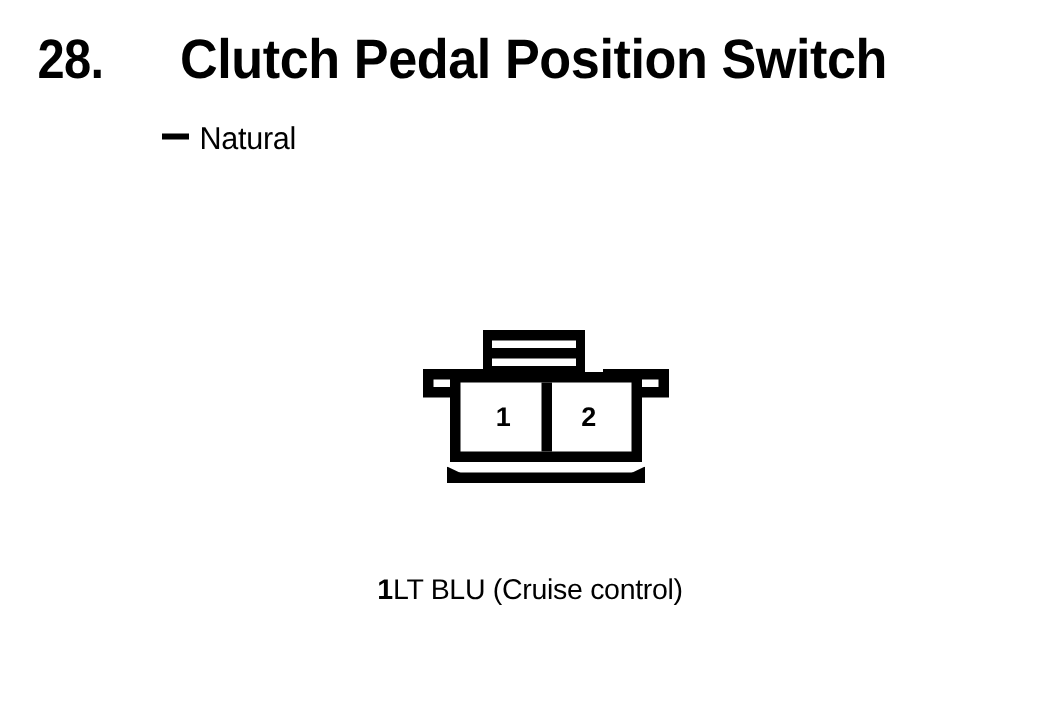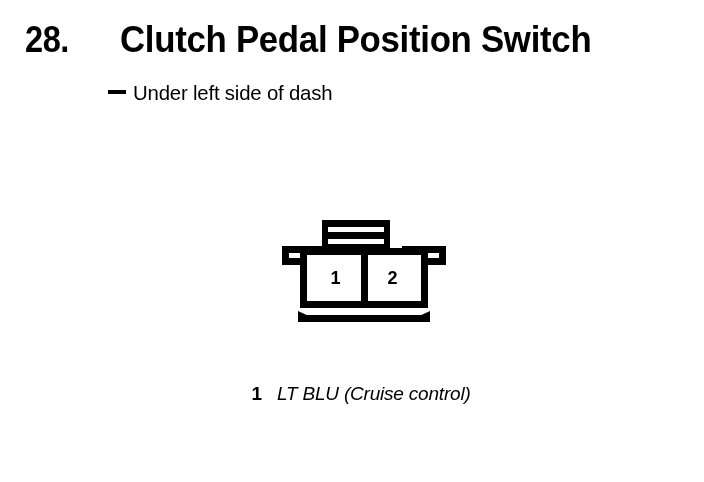--- a/index.html
+++ b/index.html
@@ -260,6 +260,9 @@
 
 <div id="attributes">
   <div class="attr-row">
+    <span class="attr-dash"></span><span class="attr-text">Natural</span>
+  </div>
+  <div class="attr-row">
     <span class="attr-dash"></span><span class="attr-text">Under left side of dash</span>
   </div>
 </div>

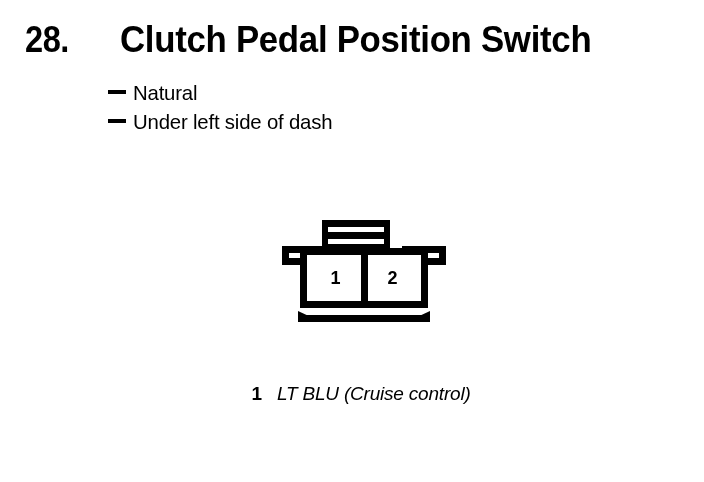--- a/index.html
+++ b/index.html
@@ -262,9 +262,6 @@
   <div class="attr-row">
     <span class="attr-dash"></span><span class="attr-text">Natural</span>
   </div>
-  <div class="attr-row">
-    <span class="attr-dash"></span><span class="attr-text">Under left side of dash</span>
-  </div>
 </div>
 
 <div id="connector">

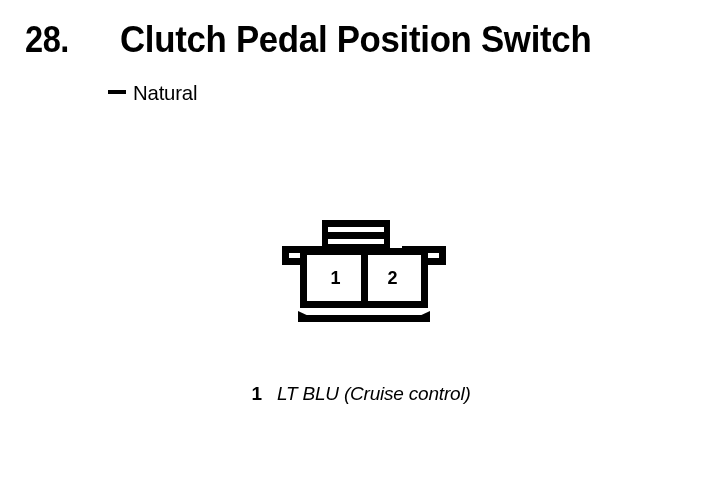--- a/index.html
+++ b/index.html
@@ -243,11 +243,10 @@
   }
   .legend-desc {
     display: inline-block;
-    margin-left: 15px;
+    margin-left: 0;
     font-size: 19px;
     line-height: 26px;
     letter-spacing: -0.2px;
-    font-style: italic;
   }
 </style>
 </head>

